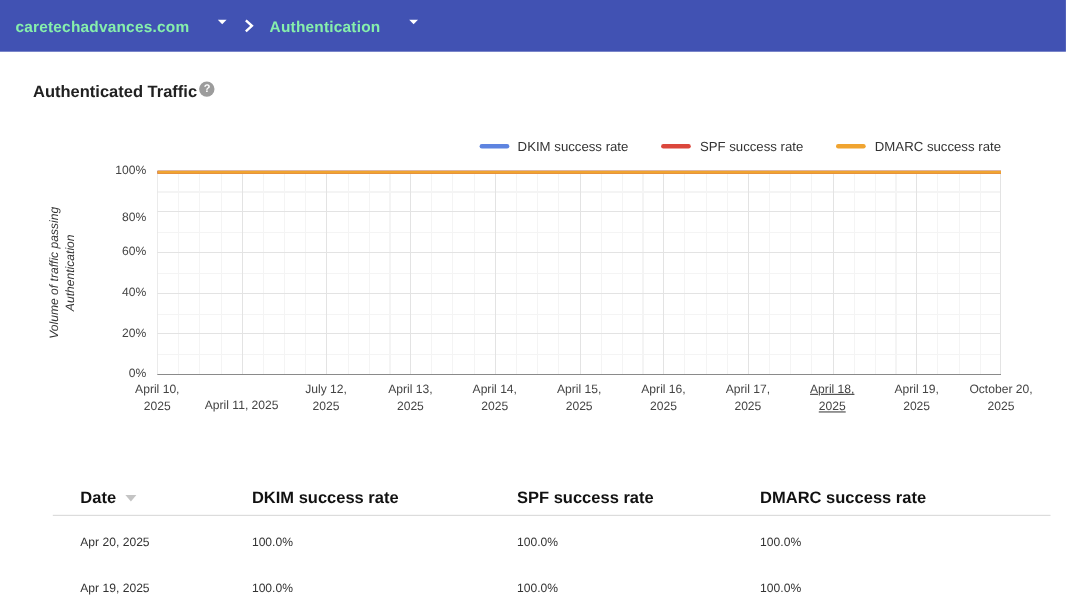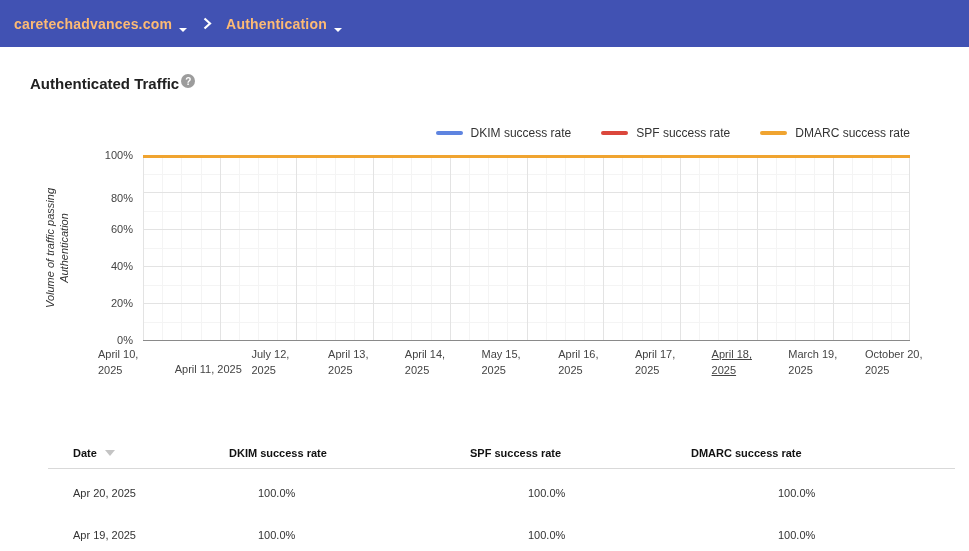--- a/index.html
+++ b/index.html
@@ -10,8 +10,8 @@
   
   .topbar { position:absolute; left:0; top:0; width:969px; height:47px;
             background:#4152b3; display:flex; align-items:center; padding-left:14px; }
-  .menu-btn { display:flex; align-items:flex-end; color:#fdba74; font-size:14px;
-              font-weight:600; letter-spacing:.2px; cursor:pointer; }
+  .menu-btn { display:flex; align-items:flex-start; color:#86efac; font-size:14px;
+              font-weight:600; letter-spacing:.2px; cursor:pointer;gap:19px; }
   .caret { width:0; height:0; border-left:4px solid transparent; border-right:4px solid transparent;
            border-top:4px solid #fff; margin-left:7px; margin-top:2px; }
   .crumb-sep { margin:0 14px 0 16px; display:flex; align-items:center; }

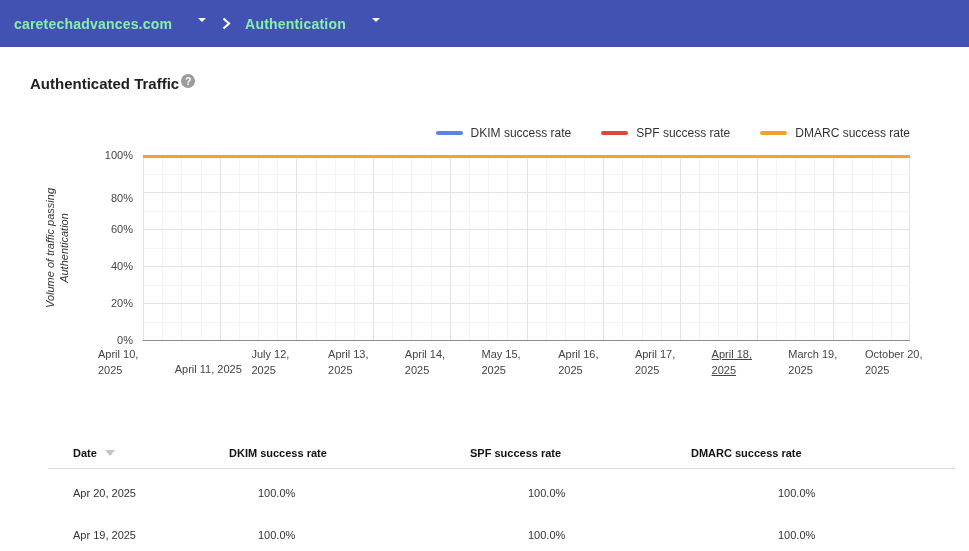--- a/index.html
+++ b/index.html
@@ -34,7 +34,7 @@
   .ylabels { position:absolute; left:63px; top:0; width:70px; height:551px; }
   .ytick { position:absolute; width:70px; text-align:right; font-size:11px; color:#444; }
   .xlabels { position:absolute; left:143px; top:346px; width:767px; height:32px; }
-  .xtick { position:absolute; width:90px; text-align:left; font-size:11px; color:#444; line-height:16px; }
+  .xtick { position:absolute; width:90px; text-align:center; font-size:11px; color:#444; line-height:16px; }
   .yaxis-title { position:absolute; left:57px; top:248px; transform:translate(-50%,-50%) rotate(-90deg);
                  font-size:11px; font-style:italic; color:#333; text-align:center; line-height:14px;
                  white-space:nowrap; }

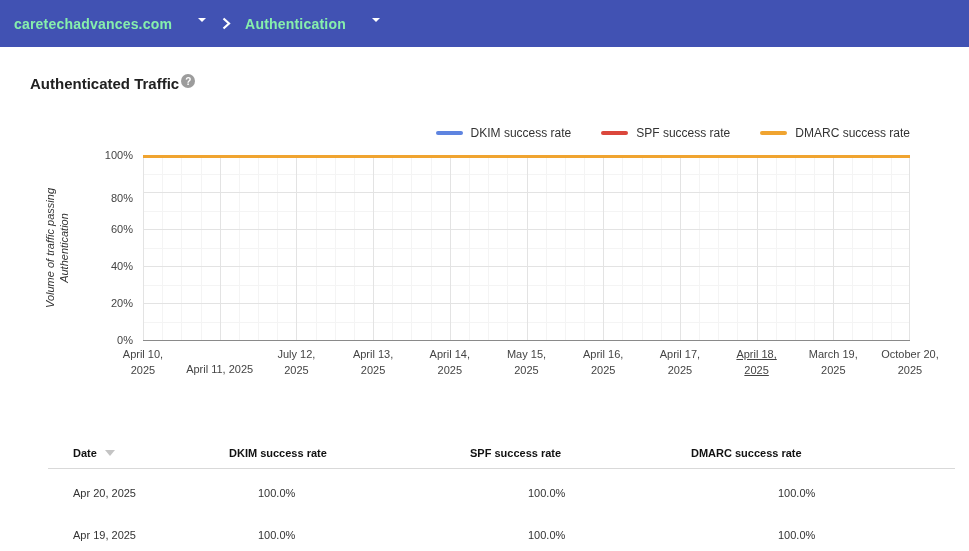--- a/index.html
+++ b/index.html
@@ -190,7 +190,7 @@
         <div>2025</div>
       </div>
       <div class="xtick" style="left: 338.5px;">
-        <div>May 15,</div>
+        <div>April 15,</div>
         <div>2025</div>
       </div>
       <div class="xtick" style="left: 415.2px;">

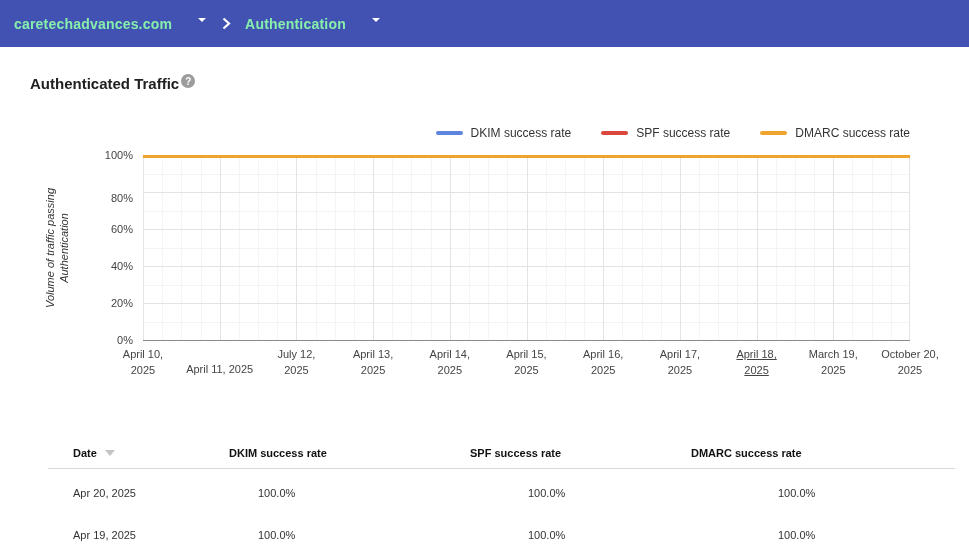--- a/index.html
+++ b/index.html
@@ -206,7 +206,7 @@
         <div>2025</div>
       </div>
       <div class="xtick" style="left: 645.3px;">
-        <div>March 19,</div>
+        <div>April 19,</div>
         <div>2025</div>
       </div>
       <div class="xtick" style="left: 722px;">

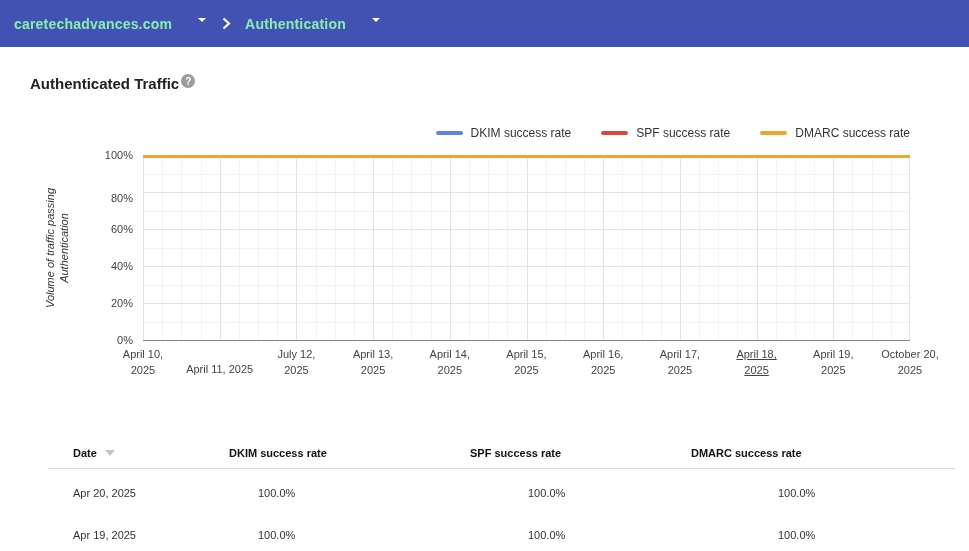--- a/index.html
+++ b/index.html
@@ -43,7 +43,7 @@
   .thead { position:absolute; left:48px; right:14px; top:437px; height:32px;
            border-bottom:1px solid #d9d9d9; display:grid;
            grid-template-columns:156px 241px 221px 1fr; align-items:center; padding-left:25px; }
-  .th { font-size:11px; font-weight:700; color:#111; display:flex; align-items:center; cursor:pointer; }
+  .th { font-size:15px; font-weight:700; color:#111; display:flex; align-items:center; cursor:pointer; }
   .sort-caret { width:0; height:0; border-left:5px solid transparent; border-right:5px solid transparent;
                 border-top:6px solid #c4c4c4; margin-left:8px; }
   .tbody { position:absolute; left:48px; right:14px; top:472px; }

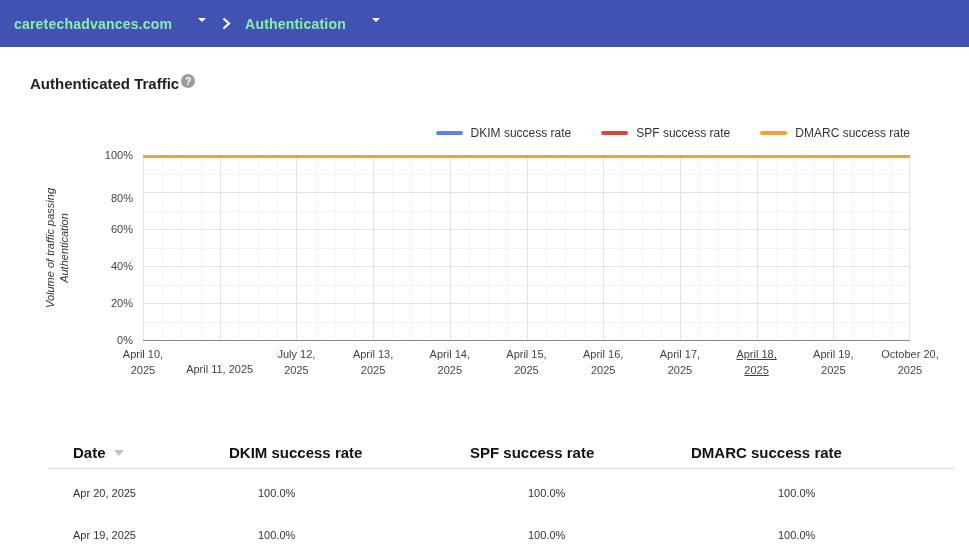--- a/index.html
+++ b/index.html
@@ -48,7 +48,7 @@
                 border-top:6px solid #c4c4c4; margin-left:8px; }
   .tbody { position:absolute; left:48px; right:14px; top:472px; }
   .trow { display:grid; grid-template-columns:156px 241px 221px 1fr; align-items:center;
-          height:42px; padding-left:25px;gap:29px; }
+          height:42px; padding-left:25px; }
   .td { font-size:11px; color:#333; }
 </style>
 </head>

